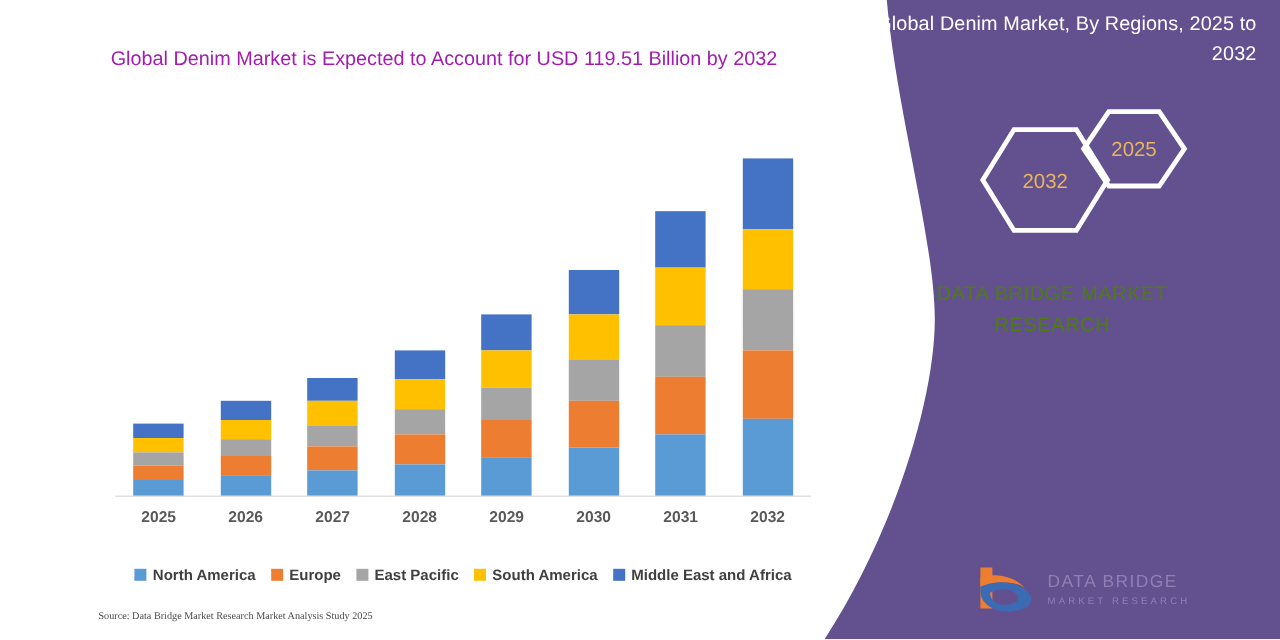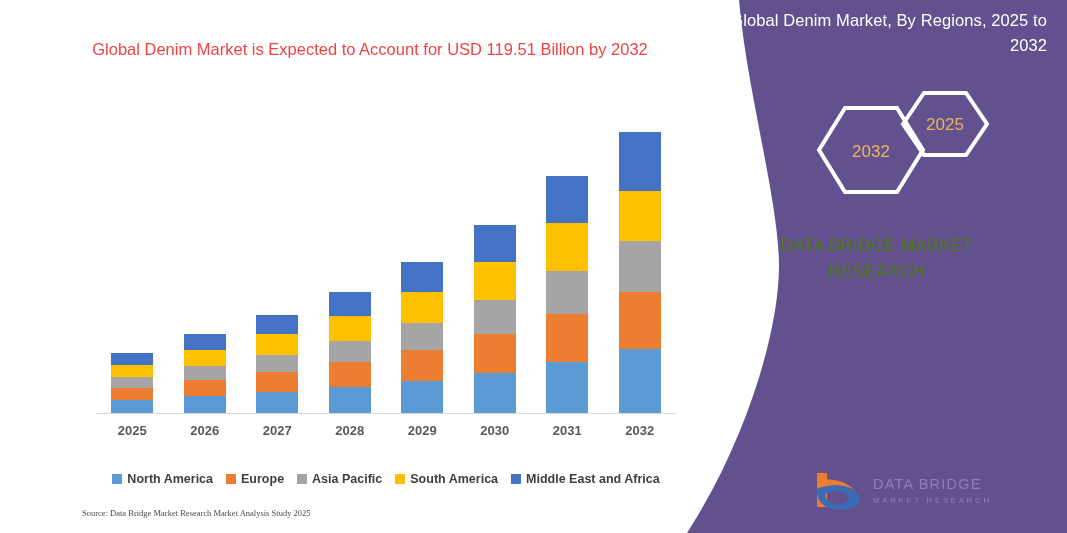--- a/index.html
+++ b/index.html
@@ -78,7 +78,7 @@
     position: absolute;
     top: 36px; left: 60px; width: 620px;
     text-align: center;
-    color: #ef4444;
+    color: #a21caf;
     font-size: 16.5px;
     line-height: 26px;
     font-weight: 400;

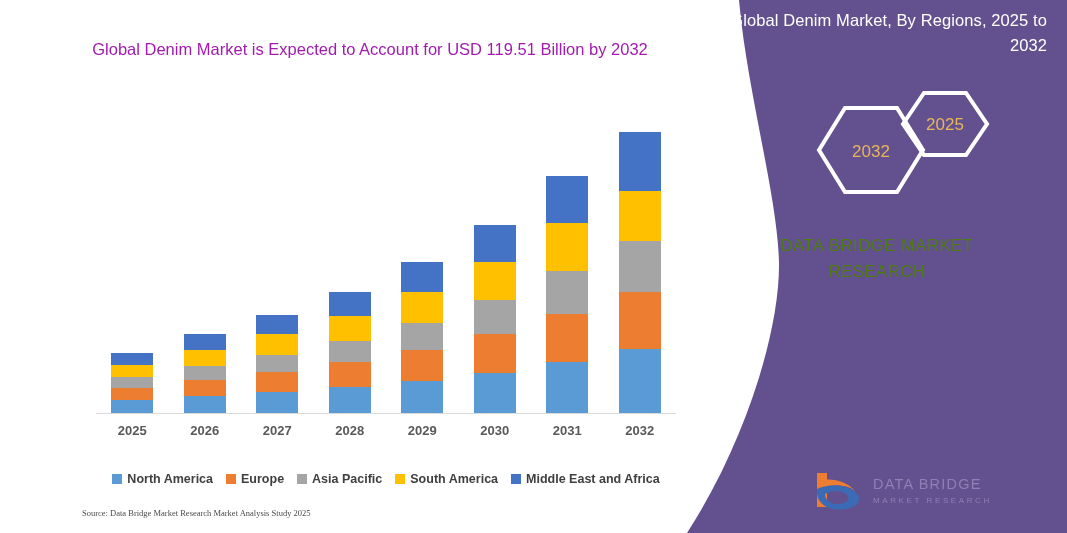--- a/index.html
+++ b/index.html
@@ -271,7 +271,7 @@
       </div>
       <div class="legend-item">
         <span class="legend-swatch" style="background: rgb(165, 165, 165);"></span>
-        <span class="legend-label">Asia Pacific</span>
+        <span class="legend-label">East Pacific</span>
       </div>
       <div class="legend-item">
         <span class="legend-swatch" style="background: rgb(255, 192, 0);"></span>

